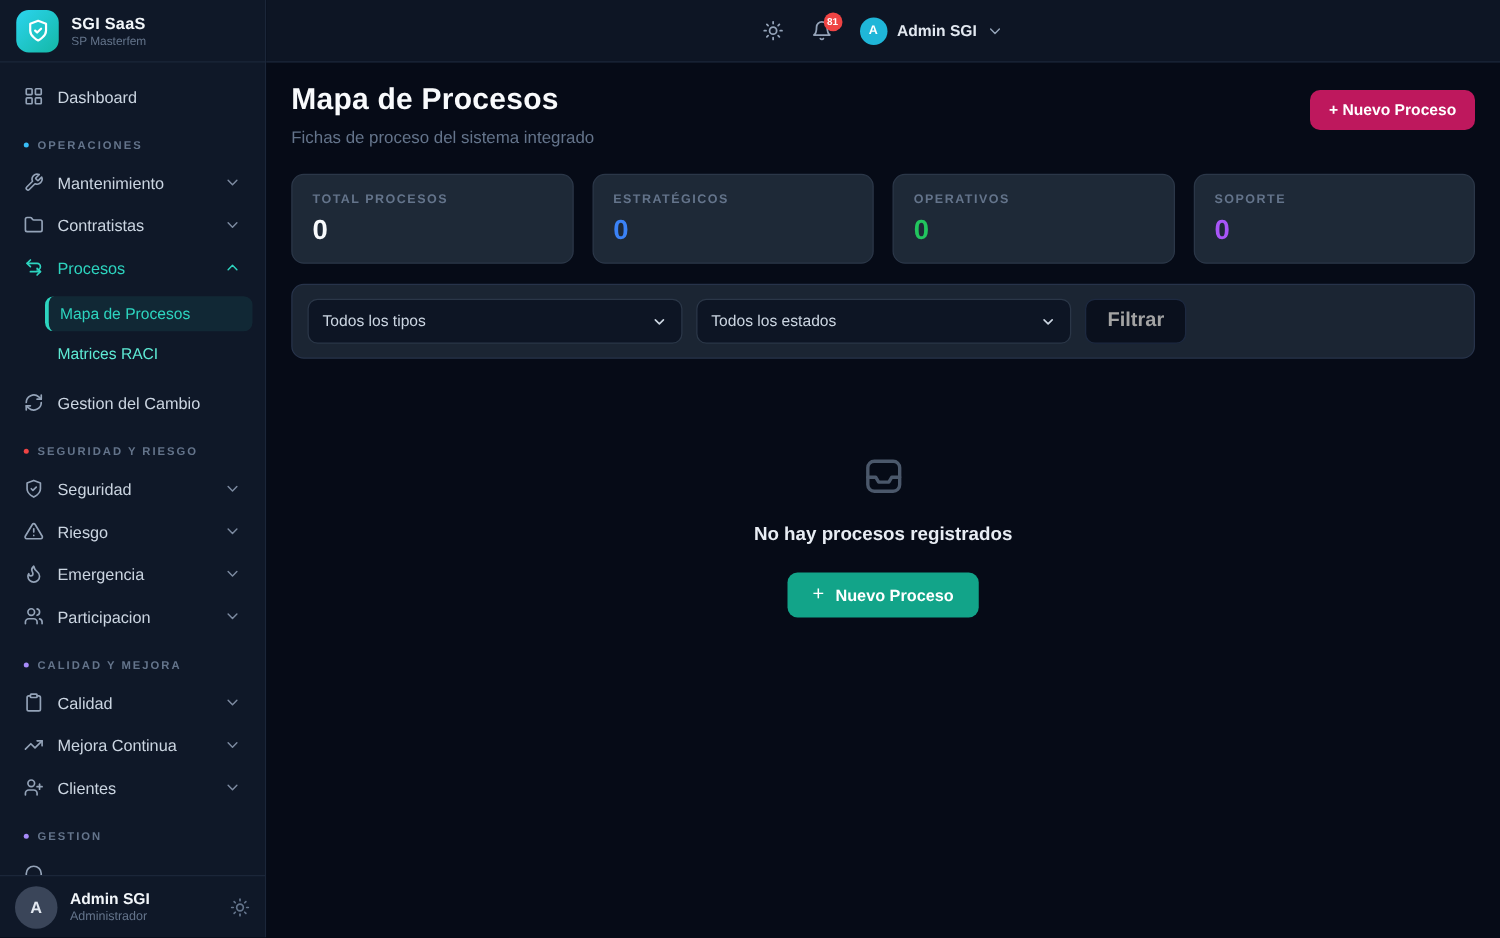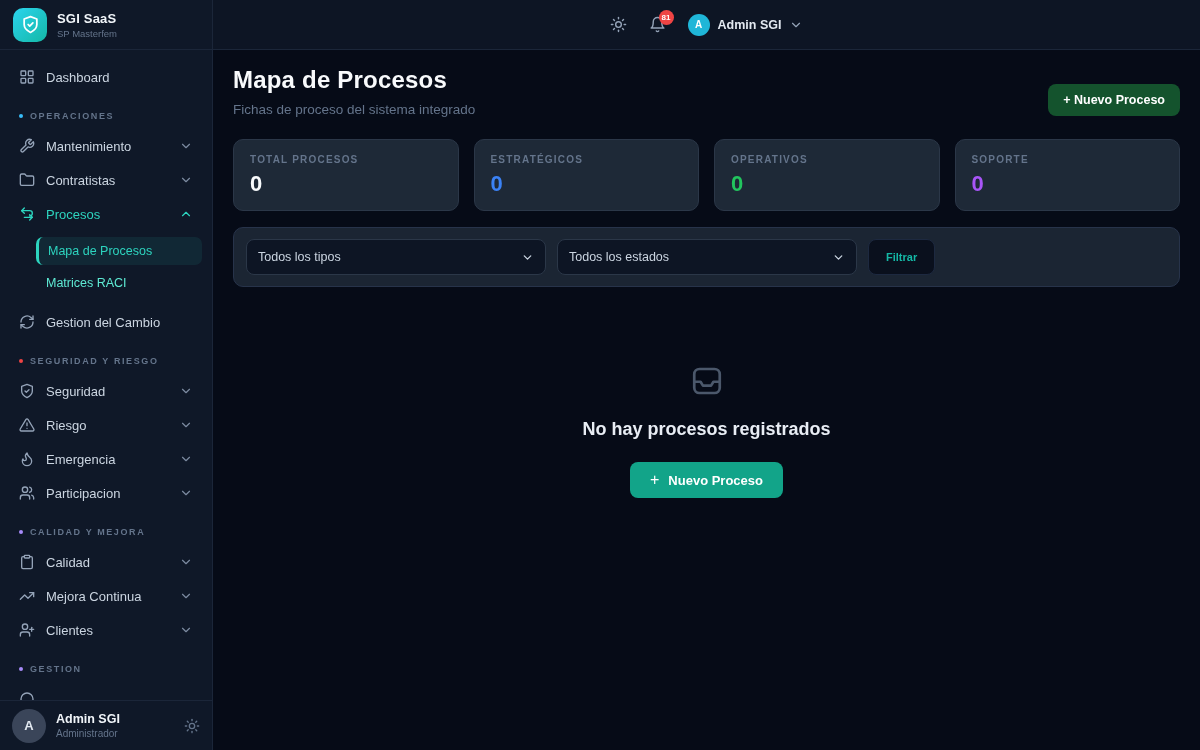--- a/index.html
+++ b/index.html
@@ -62,8 +62,8 @@
   .page-head { display:flex; justify-content:space-between; align-items:flex-start; margin-bottom:22px; }
   .page-title { font-size:24px; font-weight:bold; color:#f8fafc; letter-spacing:.2px; }
   .page-sub { font-size:13.5px; color:#64748b; margin-top:8px; }
-  .btn-green { background:#14532d; color:#fff; border:none; border-radius:8px; cursor:pointer;
-    font-family:inherit; font-size:12.5px; font-weight:bold; padding:9px 15px; margin-top:18px; }
+  .btn-green { background:#be185d; color:#fff; border:none; border-radius:8px; cursor:pointer;
+    font-family:inherit; font-size:12.5px; font-weight:bold; padding:9px 15px; margin-top:6px; }
 
   .stats { display:grid; grid-template-columns:repeat(4,1fr); gap:15px; margin-bottom:16px; }
   .stat-card { background:#1e2937; border:1px solid #2b3748; border-radius:10px;

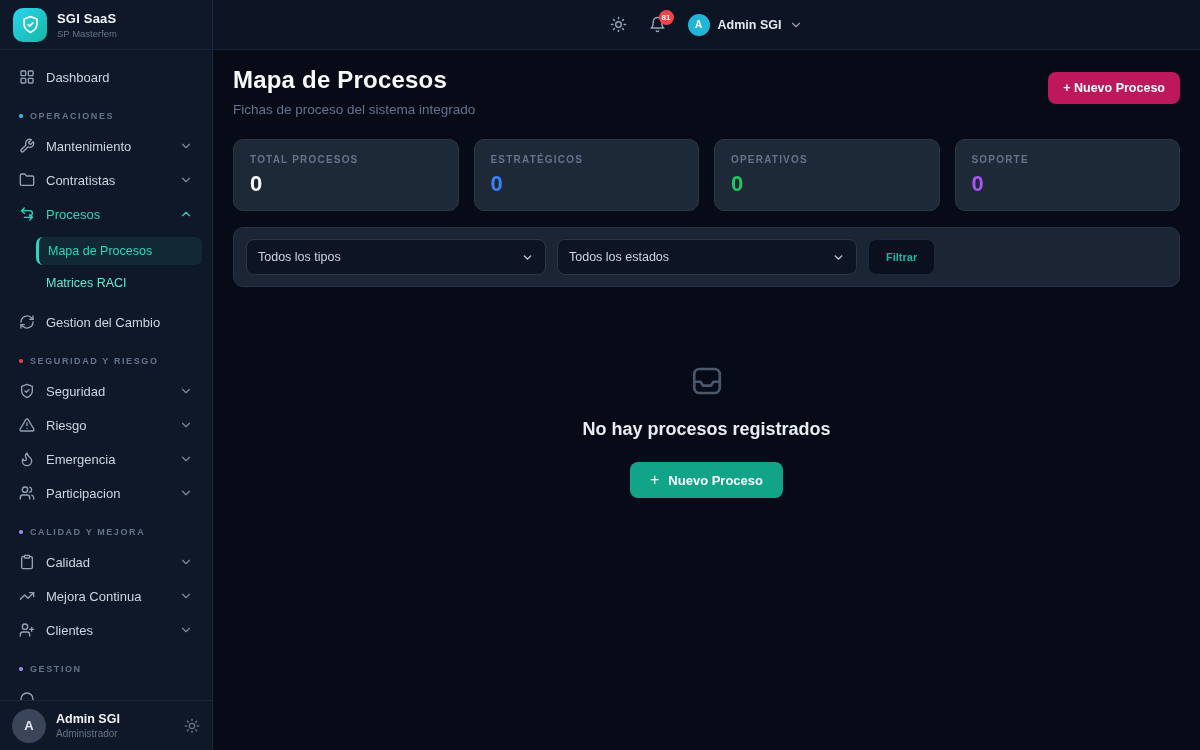--- a/index.html
+++ b/index.html
@@ -78,8 +78,8 @@
     border-radius:8px; color:#cbd5e1; font-size:12.5px; display:flex; align-items:center;
     justify-content:space-between; padding:0 11px; cursor:pointer; }
   .select .chev { color:#cbd5e1; display:flex; }
-  .btn-filter { background:#0a101d; border:1px solid #1d2940; color:#14b8a6; border-radius:8px;
-    font-family:inherit; font-size:11px; font-weight:bold; height:36px; padding:0 17px; cursor:pointer; }
+  .btn-filter { background:#0a101d; border:1px solid #1d2940; color:#a3a3a3; border-radius:8px;
+    font-family:inherit; font-size:16px; font-weight:bold; height:36px; padding:0 17px; cursor:pointer; }
 
   .empty { display:flex; flex-direction:column; align-items:center; padding-top:60px; }
   .empty-icon { color:#4b586b; display:flex; }

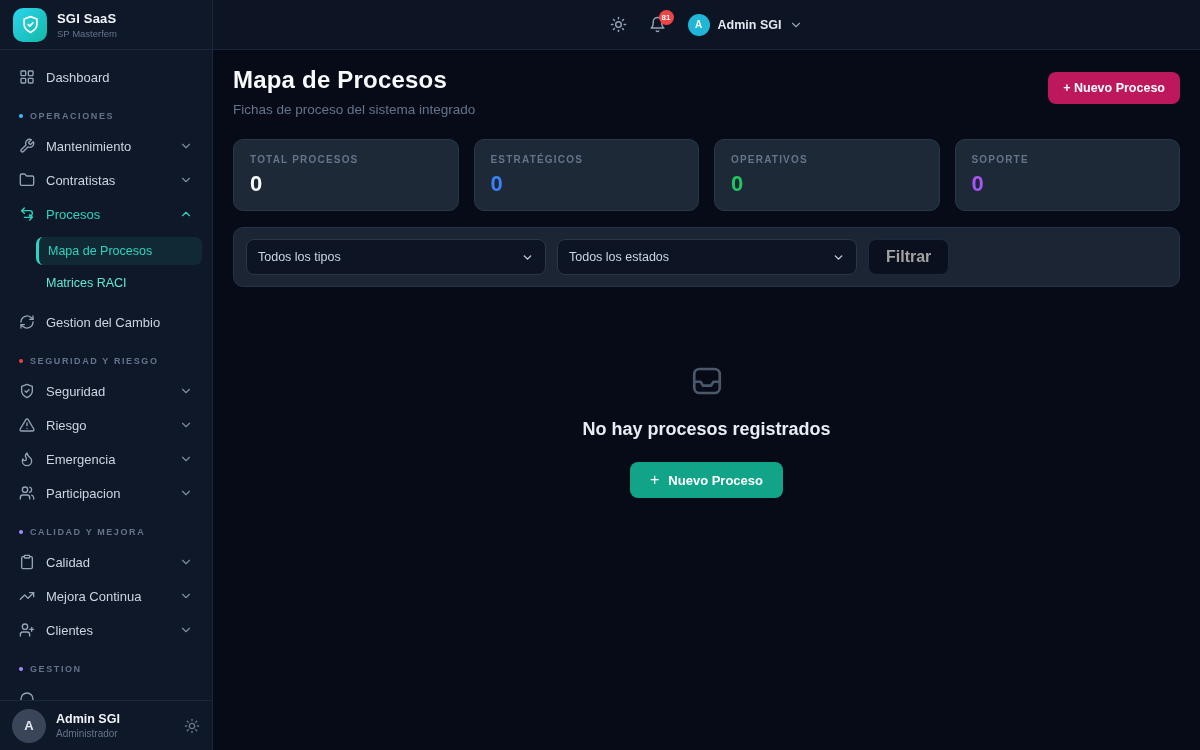--- a/index.html
+++ b/index.html
@@ -83,7 +83,7 @@
 
   .empty { display:flex; flex-direction:column; align-items:center; padding-top:60px; }
   .empty-icon { color:#4b586b; display:flex; }
-  .empty-msg { font-size:18px; font-weight:bold; color:#e8edf4; margin:20px 0 22px 0; }
+  .empty-msg { font-size:15px; font-weight:bold; color:#e8edf4; margin:20px 0 22px 0; }
   .btn-green-lg { background:#12a489; color:#fff; border:none; border-radius:8px; cursor:pointer;
     font-family:inherit; font-size:13px; font-weight:bold; padding:10px 20px;
     display:flex; align-items:center; gap:9px; }

